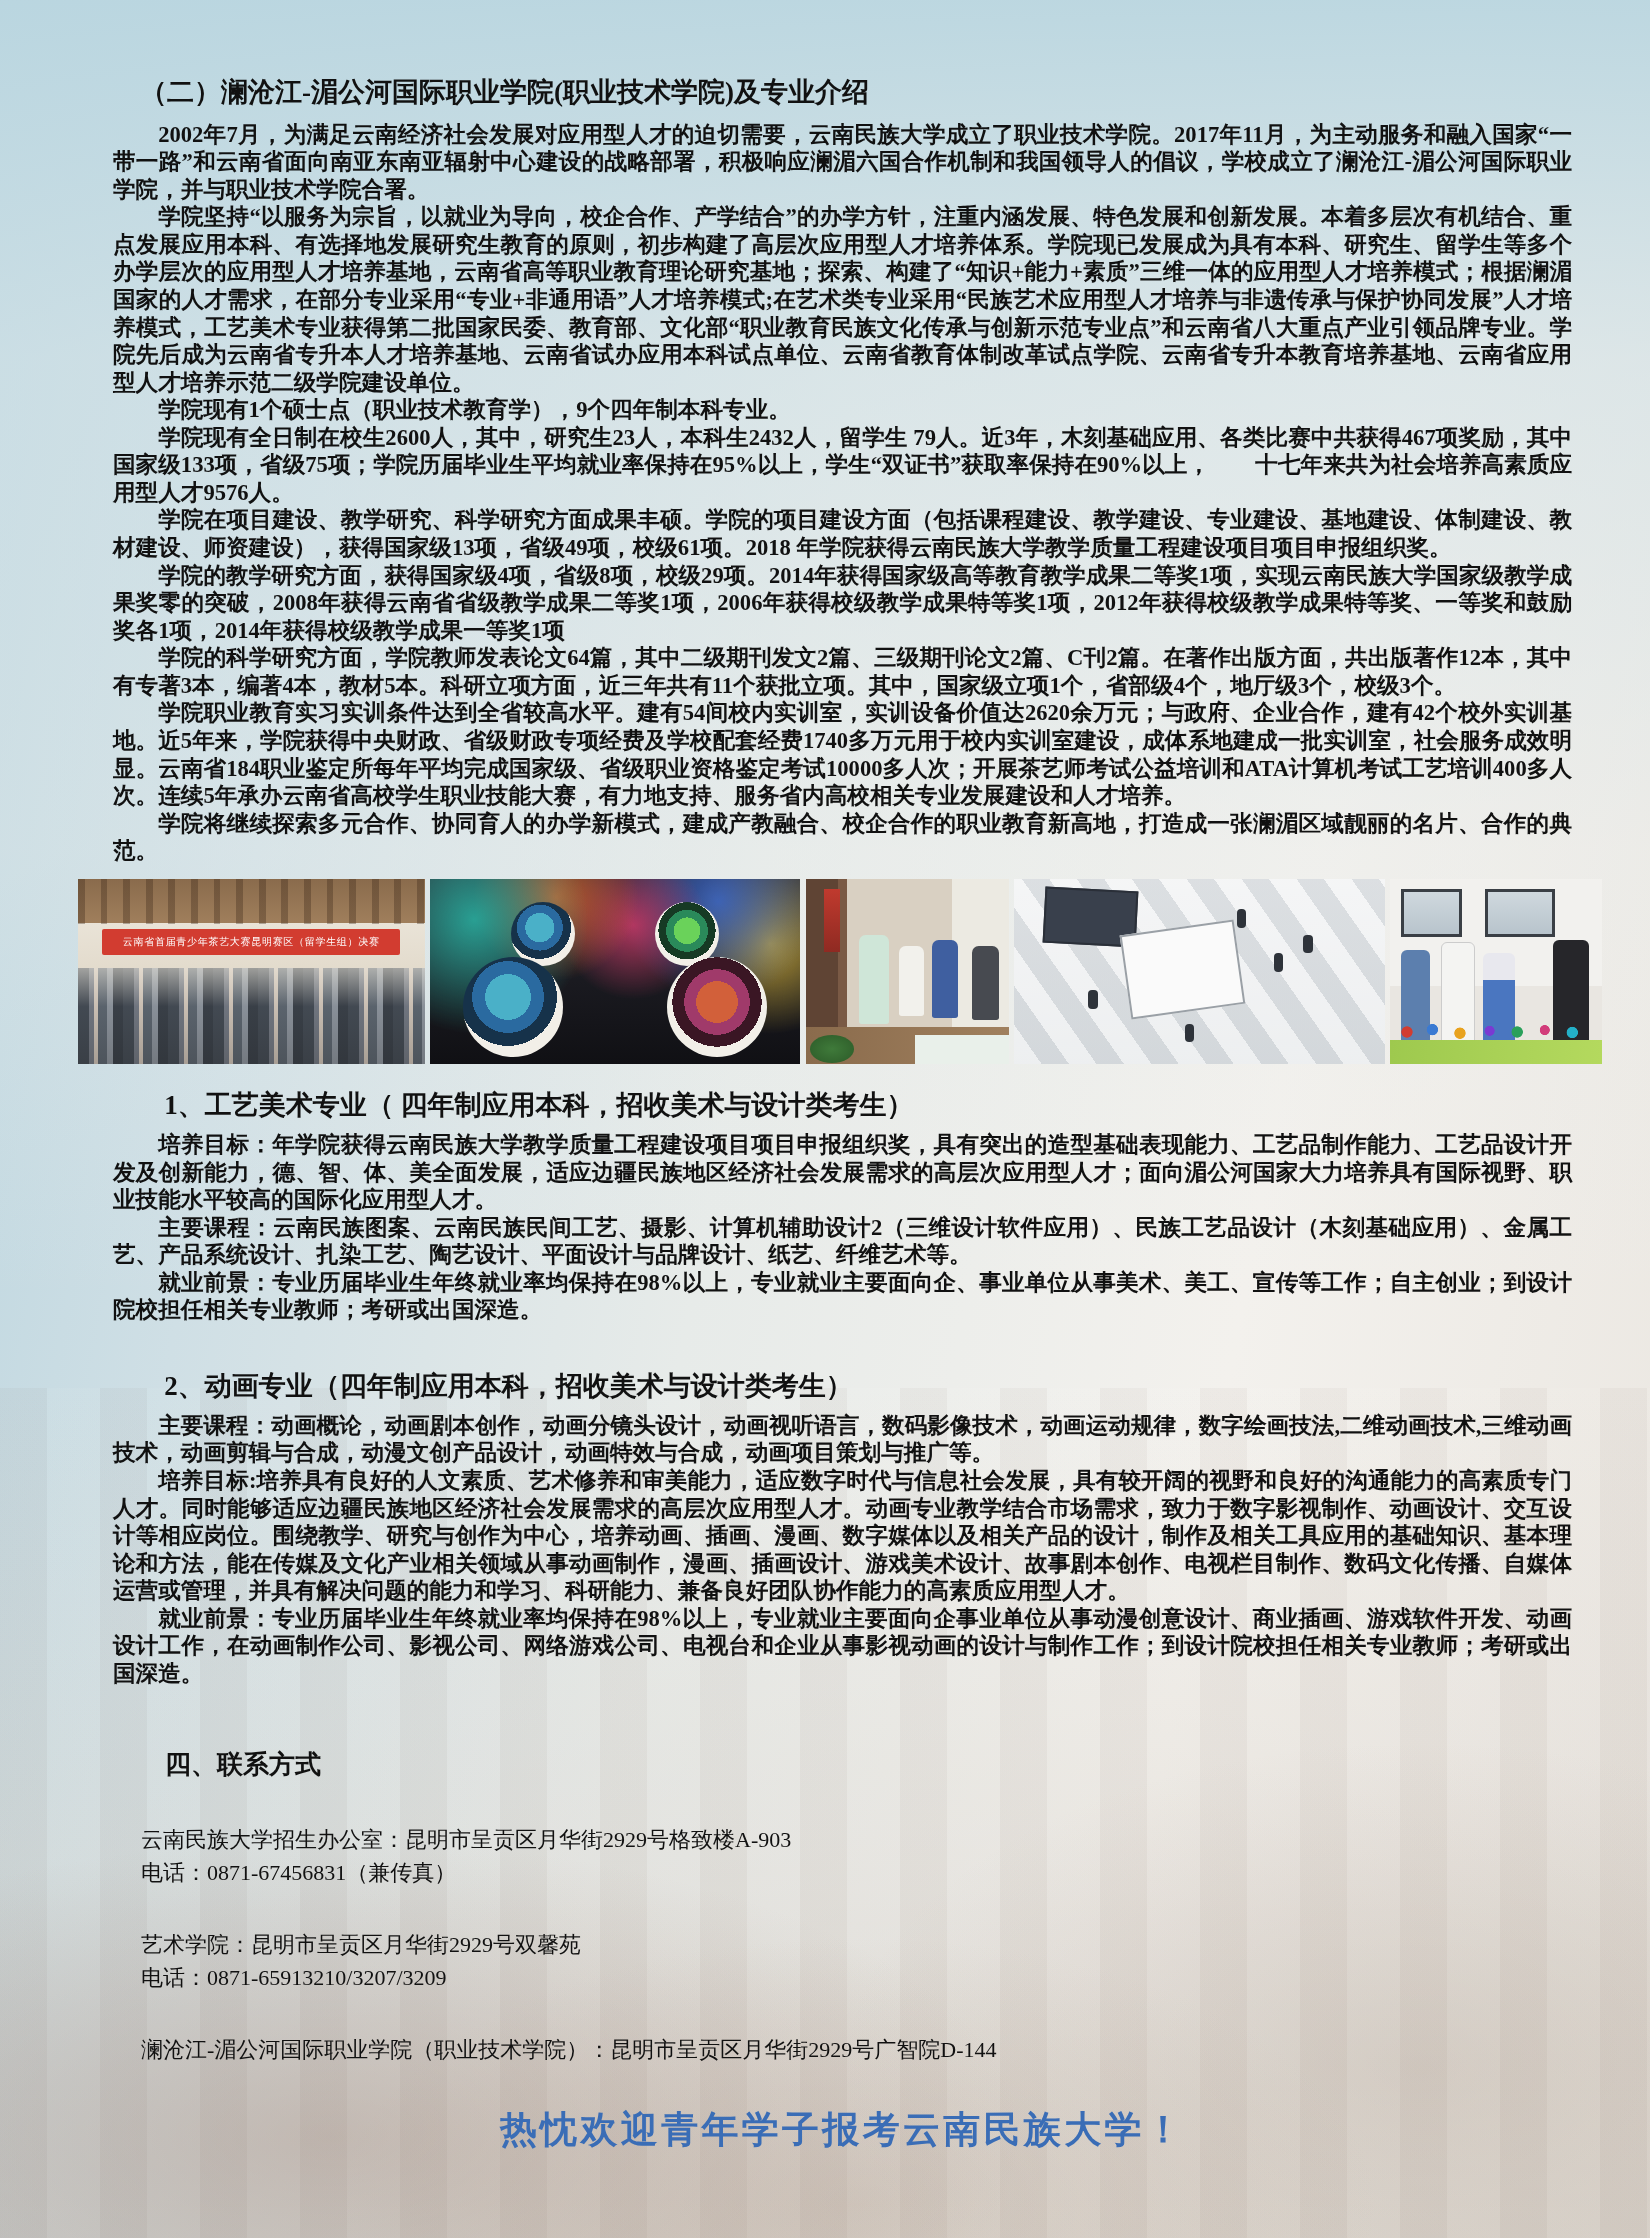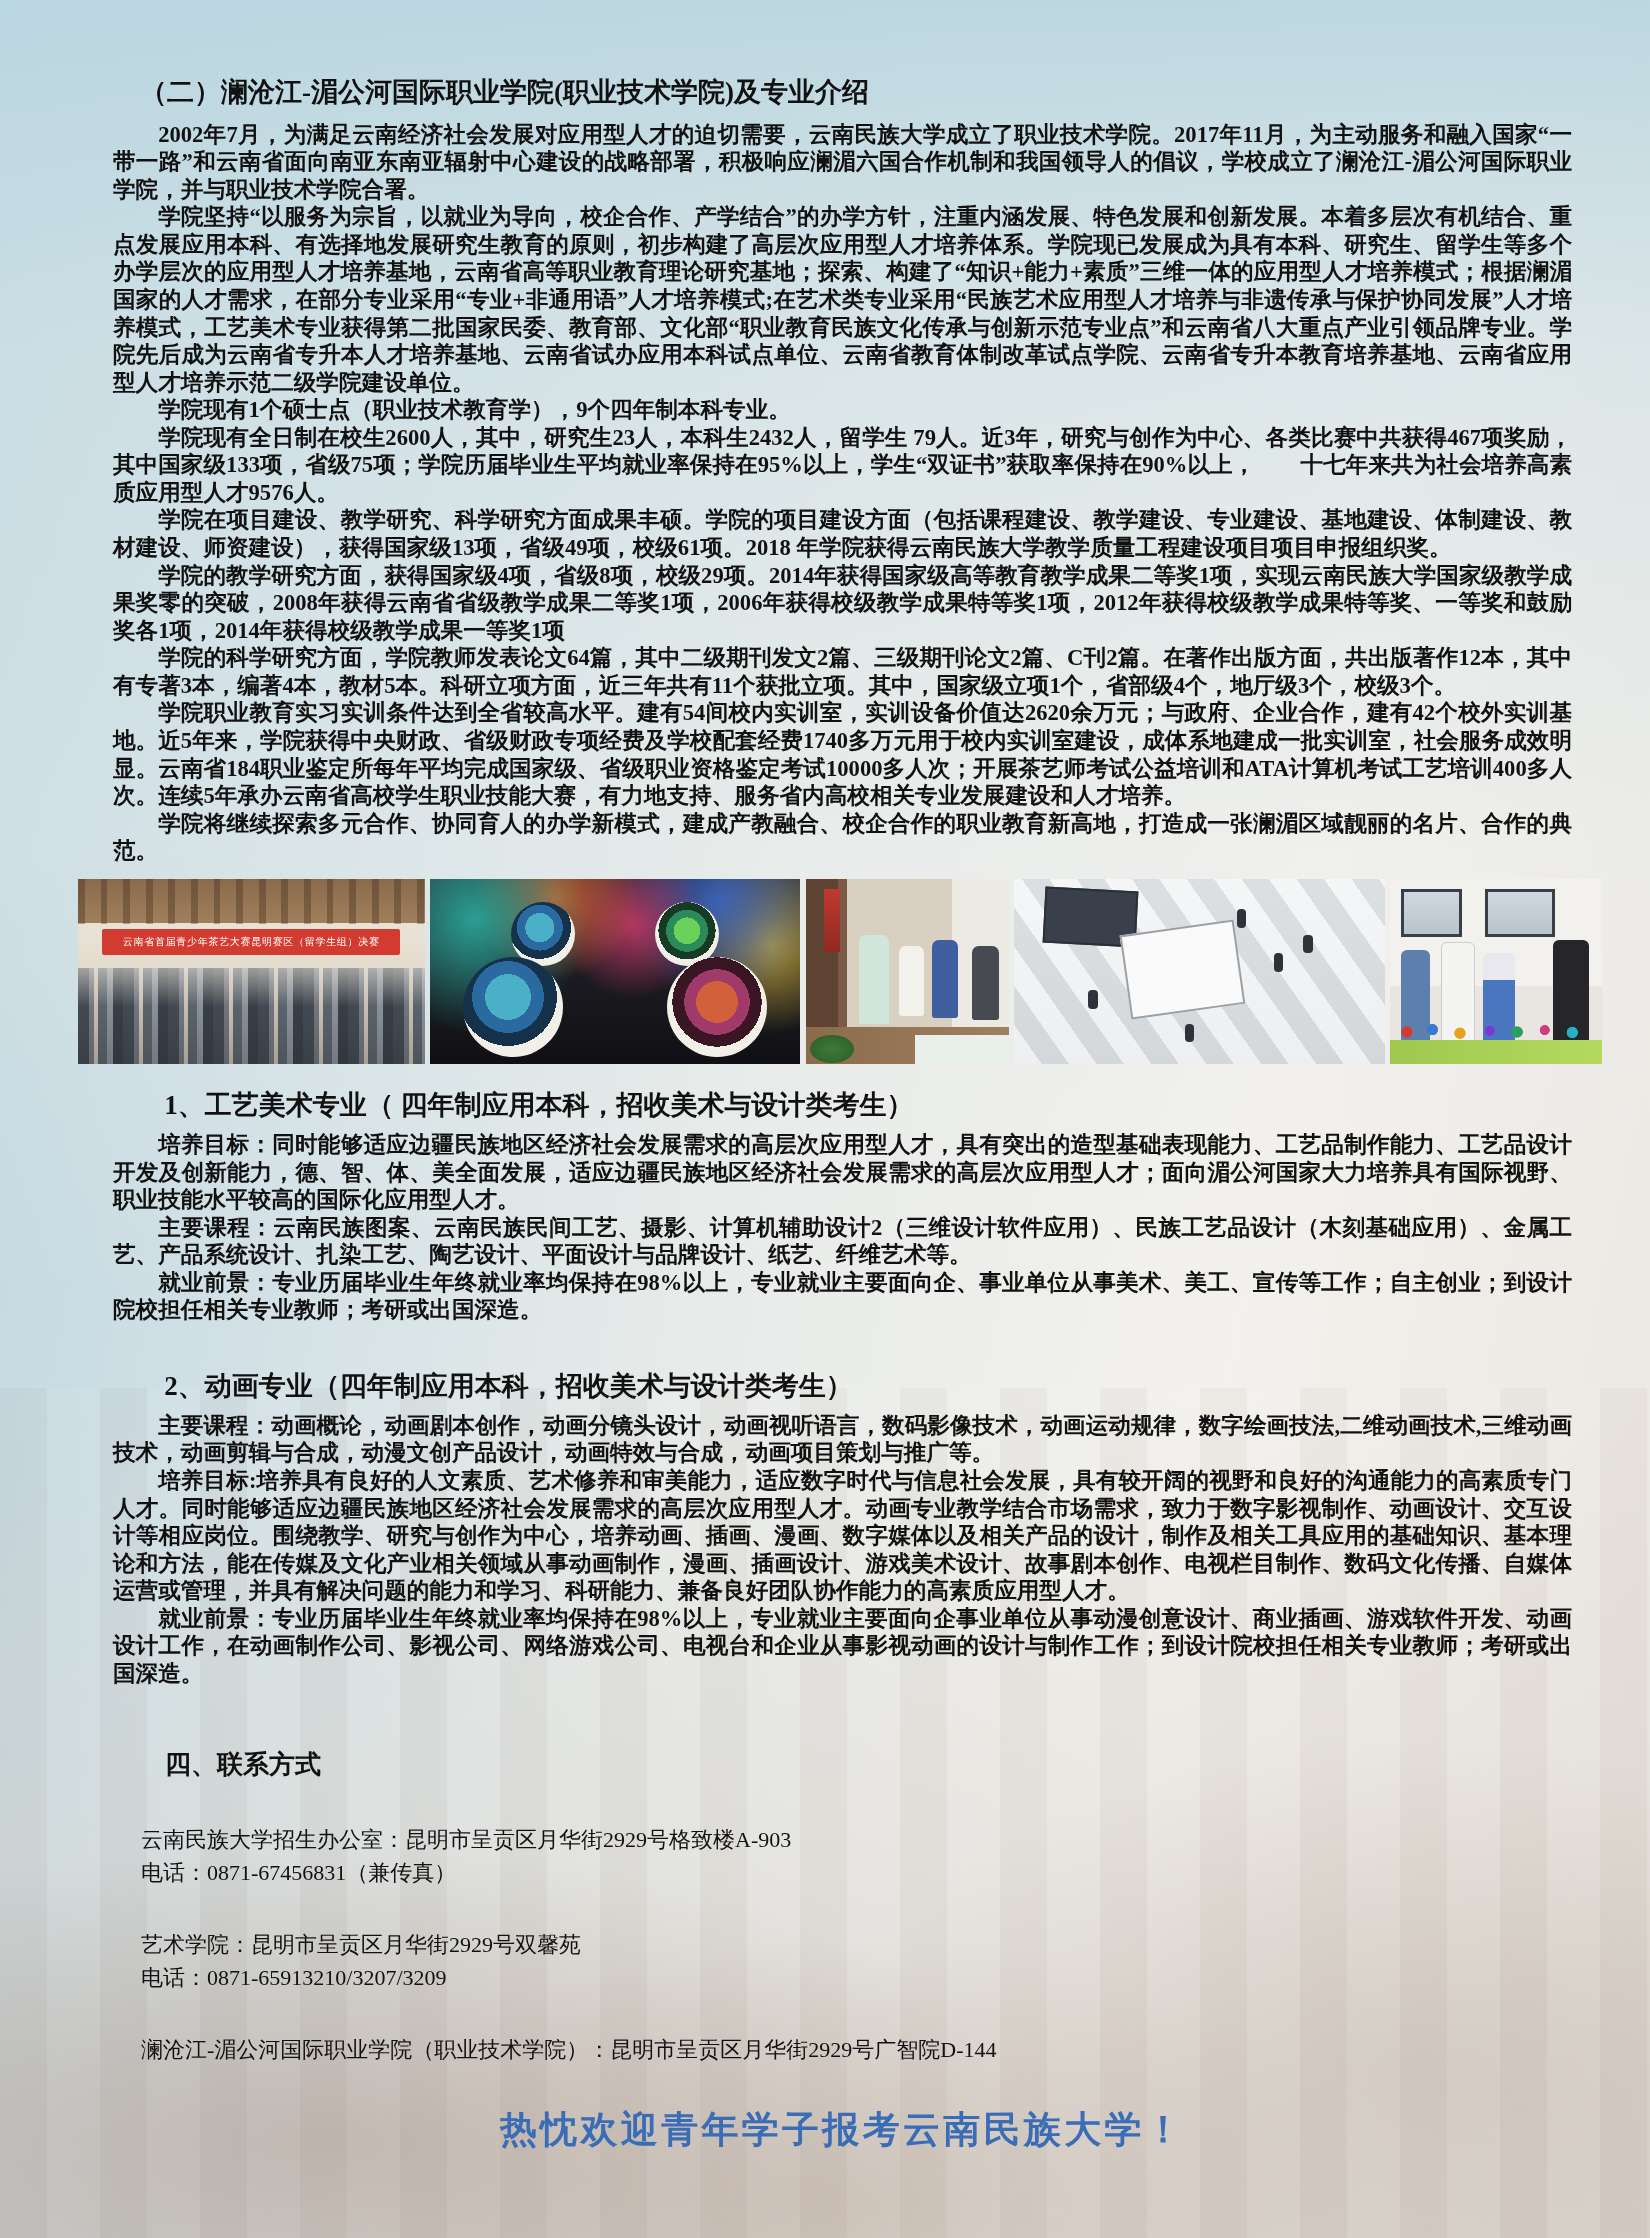--- a/index.html
+++ b/index.html
@@ -97,7 +97,7 @@
   <p class="body">2002年7月，为满足云南经济社会发展对应用型人才的迫切需要，云南民族大学成立了职业技术学院。2017年11月，为主动服务和融入国家“一带一路”和云南省面向南亚东南亚辐射中心建设的战略部署，积极响应澜湄六国合作机制和我国领导人的倡议，学校成立了澜沧江-湄公河国际职业学院，并与职业技术学院合署。</p>
   <p class="body">学院坚持“以服务为宗旨，以就业为导向，校企合作、产学结合”的办学方针，注重内涵发展、特色发展和创新发展。本着多层次有机结合、重点发展应用本科、有选择地发展研究生教育的原则，初步构建了高层次应用型人才培养体系。学院现已发展成为具有本科、研究生、留学生等多个办学层次的应用型人才培养基地，云南省高等职业教育理论研究基地；探索、构建了“知识+能力+素质”三维一体的应用型人才培养模式；根据澜湄国家的人才需求，在部分专业采用“专业+非通用语”人才培养模式;在艺术类专业采用“民族艺术应用型人才培养与非遗传承与保护协同发展”人才培养模式，工艺美术专业获得第二批国家民委、教育部、文化部“职业教育民族文化传承与创新示范专业点”和云南省八大重点产业引领品牌专业。学院先后成为云南省专升本人才培养基地、云南省试办应用本科试点单位、云南省教育体制改革试点学院、云南省专升本教育培养基地、云南省应用型人才培养示范二级学院建设单位。</p>
   <p class="body">学院现有1个硕士点（职业技术教育学），9个四年制本科专业。</p>
-  <p class="body">学院现有全日制在校生2600人，其中，研究生23人，本科生2432人，留学生 79人。近3年，研究与创作为中心、各类比赛中共获得467项奖励，其中国家级133项，省级75项；学院历届毕业生平均就业率保持在95%以上，学生“双证书”获取率保持在90%以上，　　十七年来共为社会培养高素质应用型人才9576人。</p>
+  <p class="body">学院现有全日制在校生2600人，其中，研究生23人，本科生2432人，留学生 79人。近3年，木刻基础应用、各类比赛中共获得467项奖励，其中国家级133项，省级75项；学院历届毕业生平均就业率保持在95%以上，学生“双证书”获取率保持在90%以上，　　十七年来共为社会培养高素质应用型人才9576人。</p>
   <p class="body">学院在项目建设、教学研究、科学研究方面成果丰硕。学院的项目建设方面（包括课程建设、教学建设、专业建设、基地建设、体制建设、教材建设、师资建设），获得国家级13项，省级49项，校级61项。2018 年学院获得云南民族大学教学质量工程建设项目项目申报组织奖。</p>
   <p class="body">学院的教学研究方面，获得国家级4项，省级8项，校级29项。2014年获得国家级高等教育教学成果二等奖1项，实现云南民族大学国家级教学成果奖零的突破，2008年获得云南省省级教学成果二等奖1项，2006年获得校级教学成果特等奖1项，2012年获得校级教学成果特等奖、一等奖和鼓励奖各1项，2014年获得校级教学成果一等奖1项</p>
   <p class="body">学院的科学研究方面，学院教师发表论文64篇，其中二级期刊发文2篇、三级期刊论文2篇、C刊2篇。在著作出版方面，共出版著作12本，其中有专著3本，编著4本，教材5本。科研立项方面，近三年共有11个获批立项。其中，国家级立项1个，省部级4个，地厅级3个，校级3个。</p>

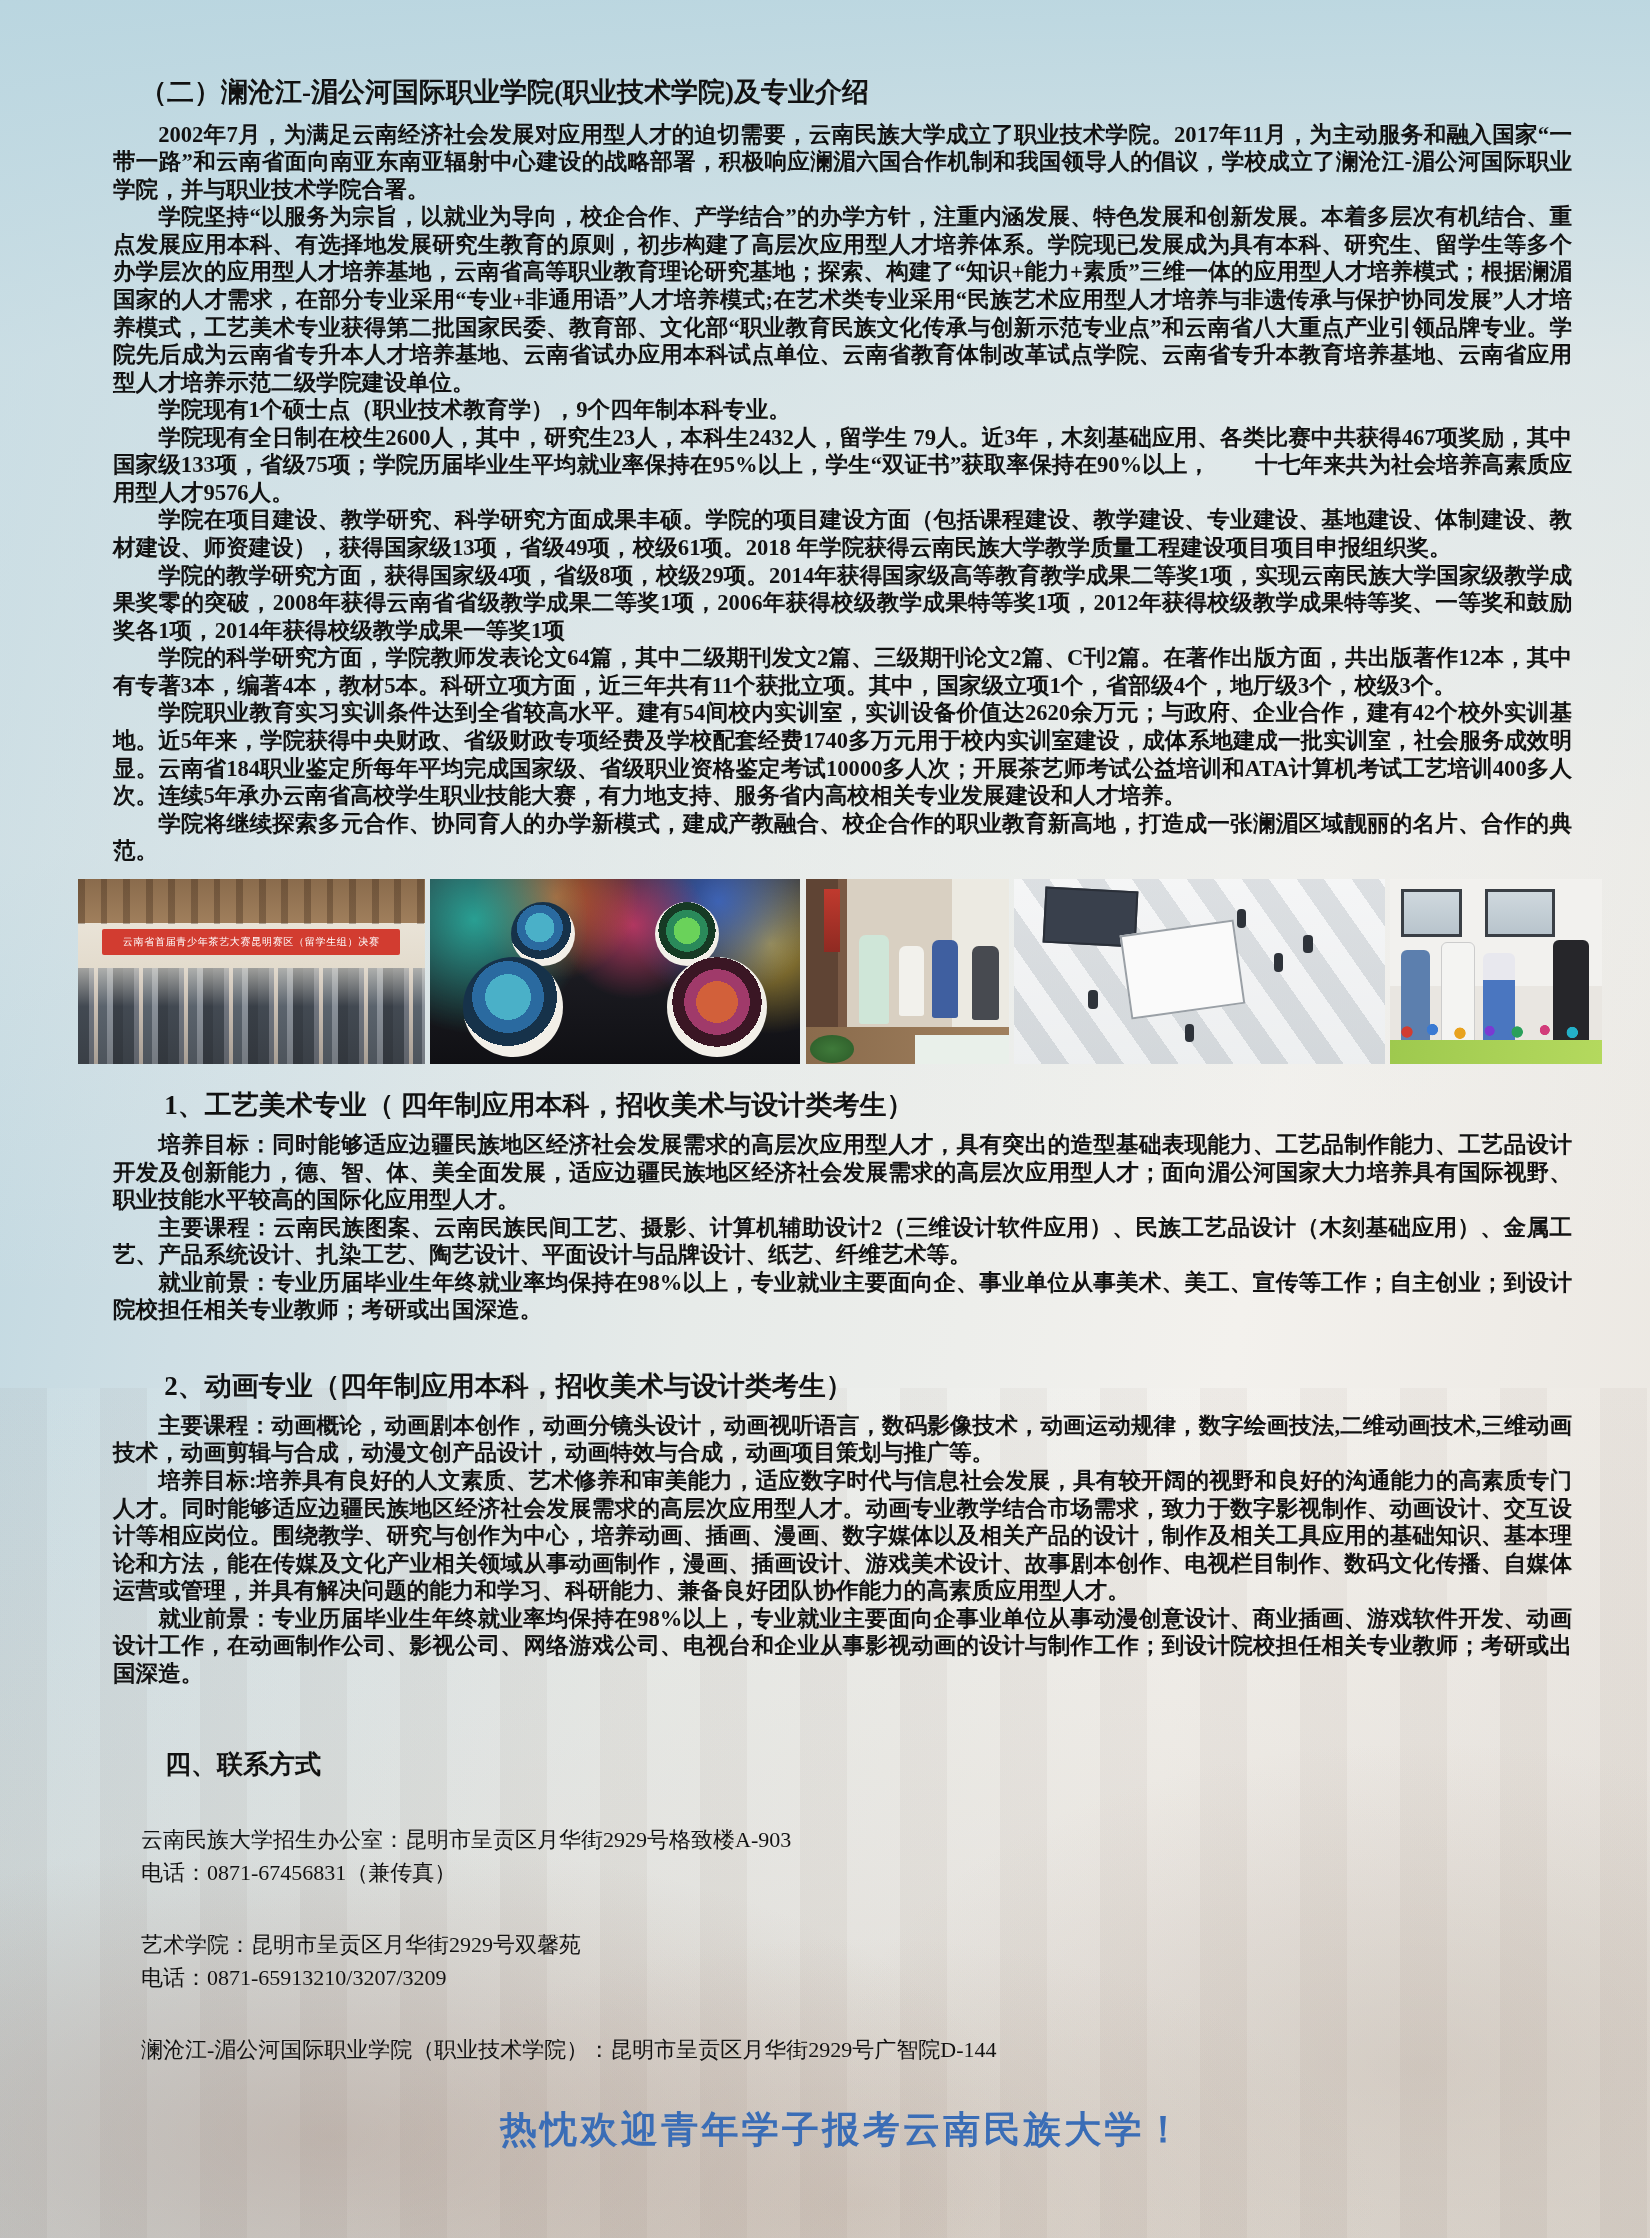--- a/index.html
+++ b/index.html
@@ -148,7 +148,7 @@
   </div>
 
   <div class="major-heading">1、工艺美术专业（ 四年制应用本科，招收美术与设计类考生）</div>
-  <p class="body">培养目标：同时能够适应边疆民族地区经济社会发展需求的高层次应用型人才，具有突出的造型基础表现能力、工艺品制作能力、工艺品设计开发及创新能力，德、智、体、美全面发展，适应边疆民族地区经济社会发展需求的高层次应用型人才；面向湄公河国家大力培养具有国际视野、职业技能水平较高的国际化应用型人才。</p>
+  <p class="body">培养目标：年学院获得云南民族大学教学质量工程建设项目项目申报组织奖，具有突出的造型基础表现能力、工艺品制作能力、工艺品设计开发及创新能力，德、智、体、美全面发展，适应边疆民族地区经济社会发展需求的高层次应用型人才；面向湄公河国家大力培养具有国际视野、职业技能水平较高的国际化应用型人才。</p>
   <p class="body">主要课程：云南民族图案、云南民族民间工艺、摄影、计算机辅助设计2（三维设计软件应用）、民族工艺品设计（木刻基础应用）、金属工艺、产品系统设计、扎染工艺、陶艺设计、平面设计与品牌设计、纸艺、纤维艺术等。</p>
   <p class="body">就业前景：专业历届毕业生年终就业率均保持在98%以上，专业就业主要面向企、事业单位从事美术、美工、宣传等工作；自主创业；到设计院校担任相关专业教师；考研或出国深造。</p>
 

